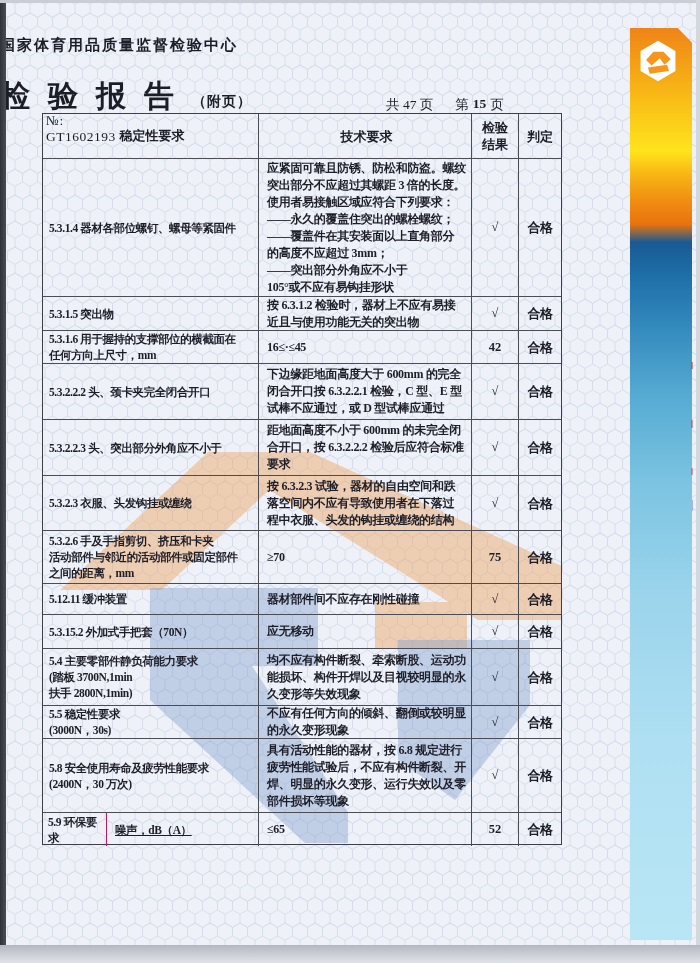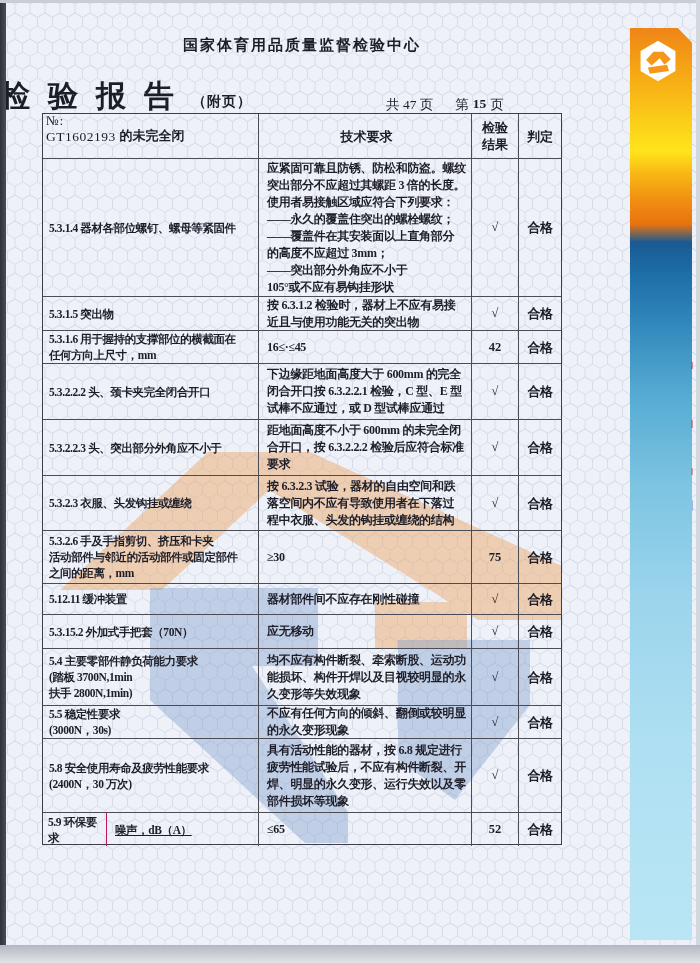--- a/index.html
+++ b/index.html
@@ -44,7 +44,7 @@
 
   
   .hdr{position:absolute;z-index:3;white-space:pre-line;}
-  .org{left:0;top:36px;width:604px;text-align:center;font-size:15px;font-weight:700;letter-spacing:2px;}
+  .org{left:0;top:36px;width:604px;font-size:15px;font-weight:700;letter-spacing:2px;}
   .title-row{left:0;top:58px;width:604px;text-align:left;}
   .title-big{font-size:30px;font-weight:700;letter-spacing:18px;}
   .title-small{font-size:14px;font-weight:700;letter-spacing:1px;}

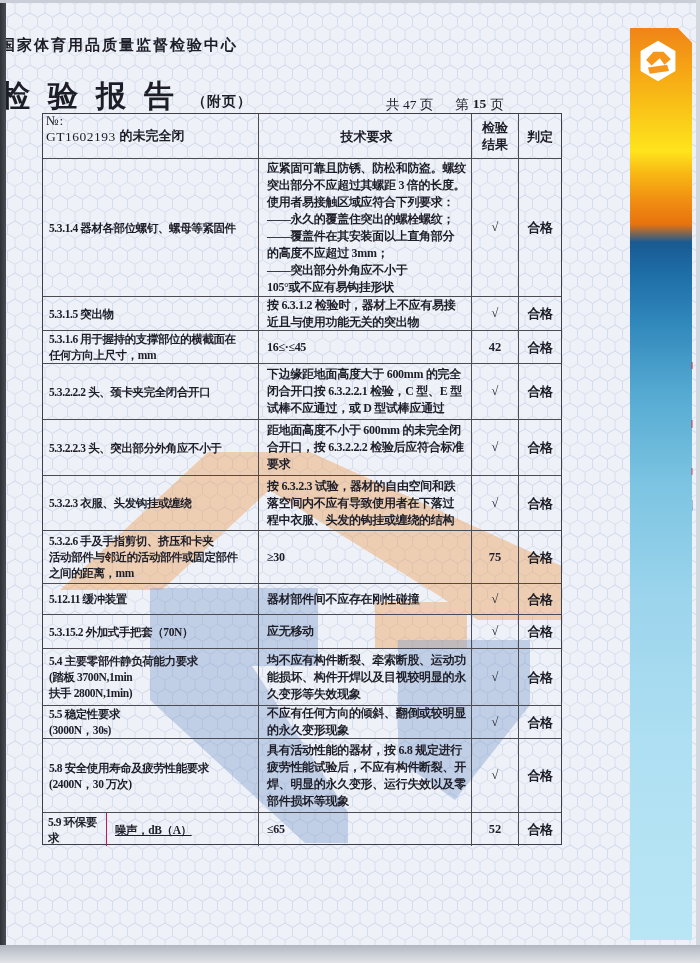--- a/index.html
+++ b/index.html
@@ -134,7 +134,7 @@
   <div class="report-table">
 
     <div class="trow" style="height:45px">
-      <div class="c c1 th">的未完全闭</div>
+      <div class="c c1 th">稳定性要求</div>
       <div class="c c2 th">技术要求</div>
       <div class="c c3 th">检验
 结果</div>

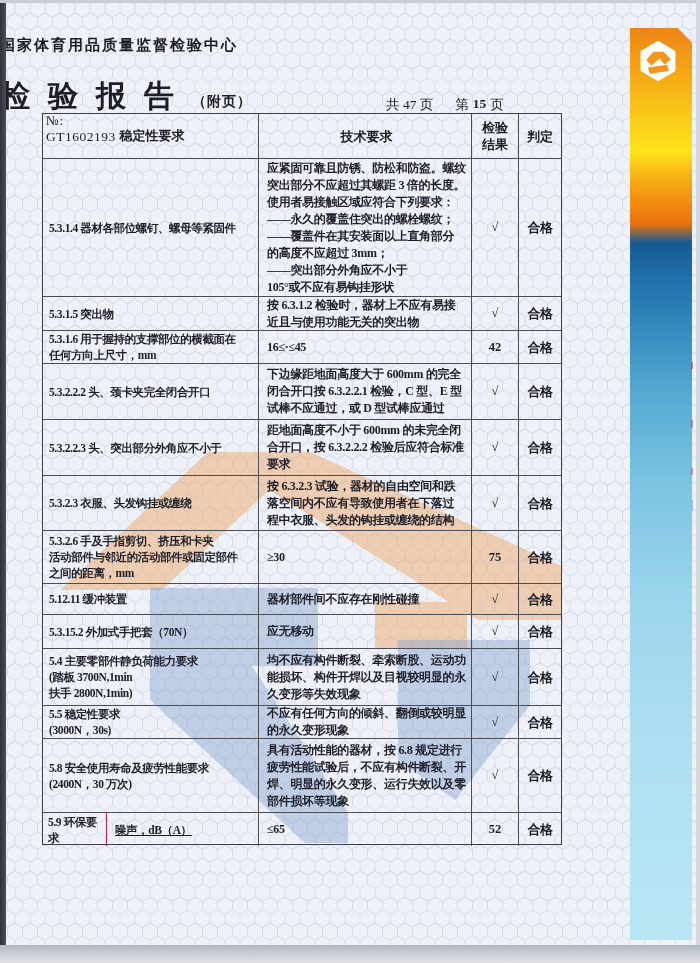--- a/index.html
+++ b/index.html
@@ -202,7 +202,7 @@
       <div class="c c1">5.3.2.6 手及手指剪切、挤压和卡夹
 活动部件与邻近的活动部件或固定部件
 之间的距离，mm</div>
-      <div class="c c2">≥30</div>
+      <div class="c c2">≥70</div>
       <div class="c c3">75</div>
       <div class="c c4">合格</div>
     </div>

